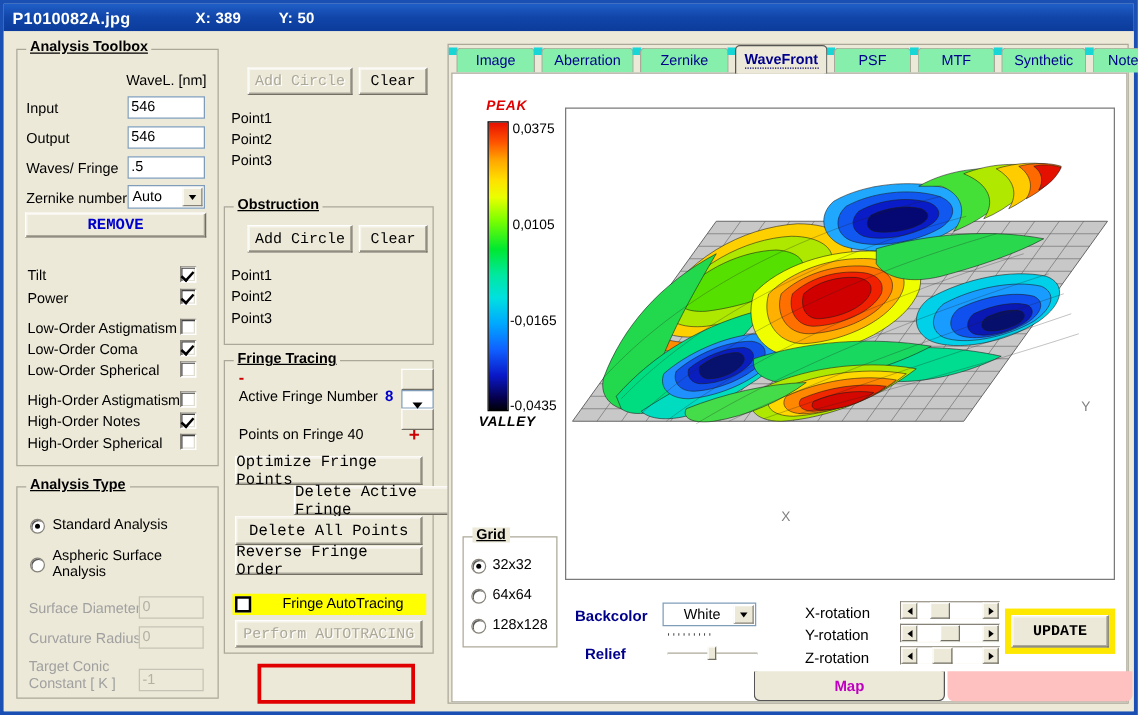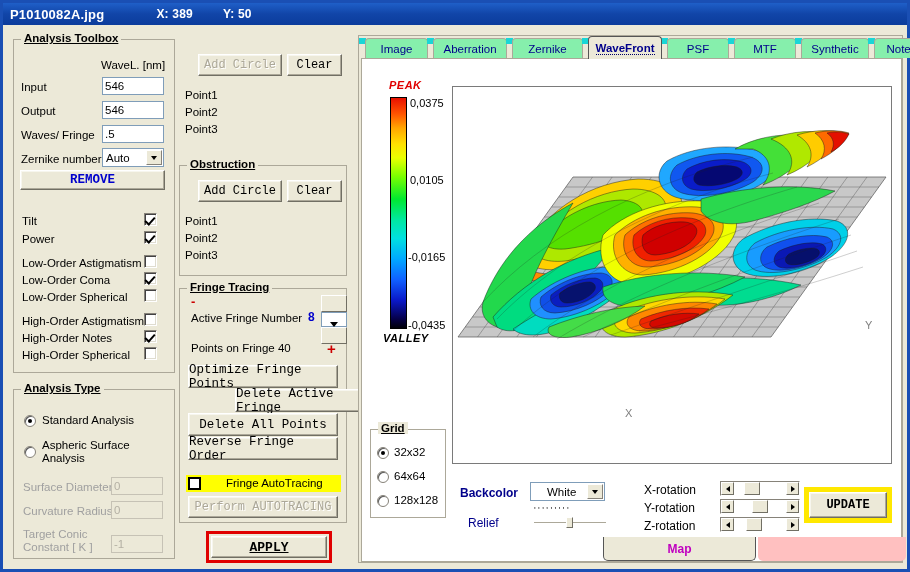--- a/index.html
+++ b/index.html
@@ -505,7 +505,7 @@
           <span class="arrow"></span>
         </div>
 
-        <div class="lbl" style="left:106px; top:457px; color:#00008b; font-weight:normal; font-size:12px;">Relief</div>
+        <div class="lbl" style="left:106px; top:457px; color:#00008b; font-weight:bold; font-size:12px;">Relief</div>
         <div class="ticks" style="left:172px; top:446px;">'''''''''</div>
         <div class="relief-track" style="left:172px; top:463px; width:72px;"></div>
         <div class="relief-thumb" style="left:204px; top:458px;"></div>

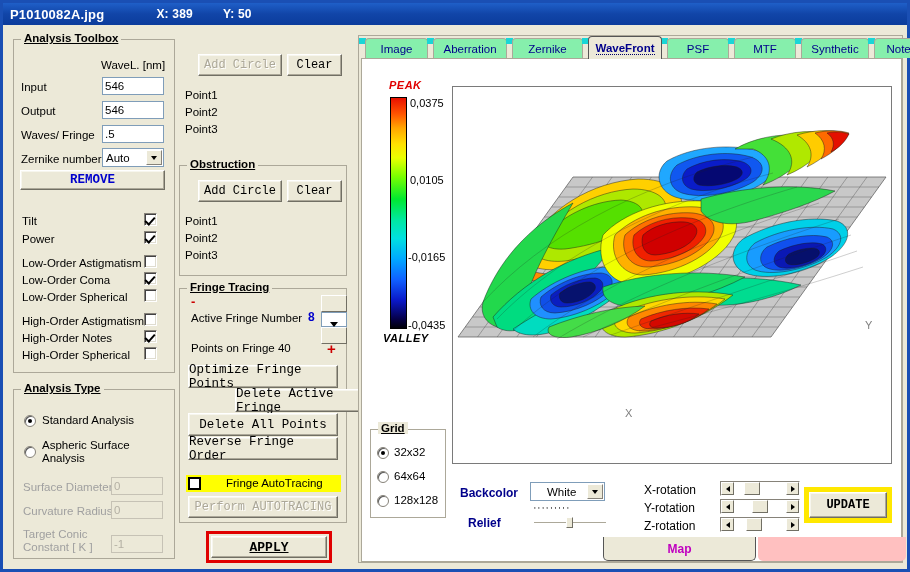--- a/index.html
+++ b/index.html
@@ -327,7 +327,6 @@
     <div class="btn dim" style="left:185px; top:471px; width:150px; height:22px; font-size:12px;">Perform  AUTOTRACING</div>
 
     <div class="redframe" style="left:203px; top:506px; width:126px; height:32px;"></div>
-    <div class="btn" style="left:208px; top:511px; width:116px; height:22px; font-size:13px; font-weight:bold; text-decoration:underline;">APPLY</div>
 
     <div class="notebook">
 

